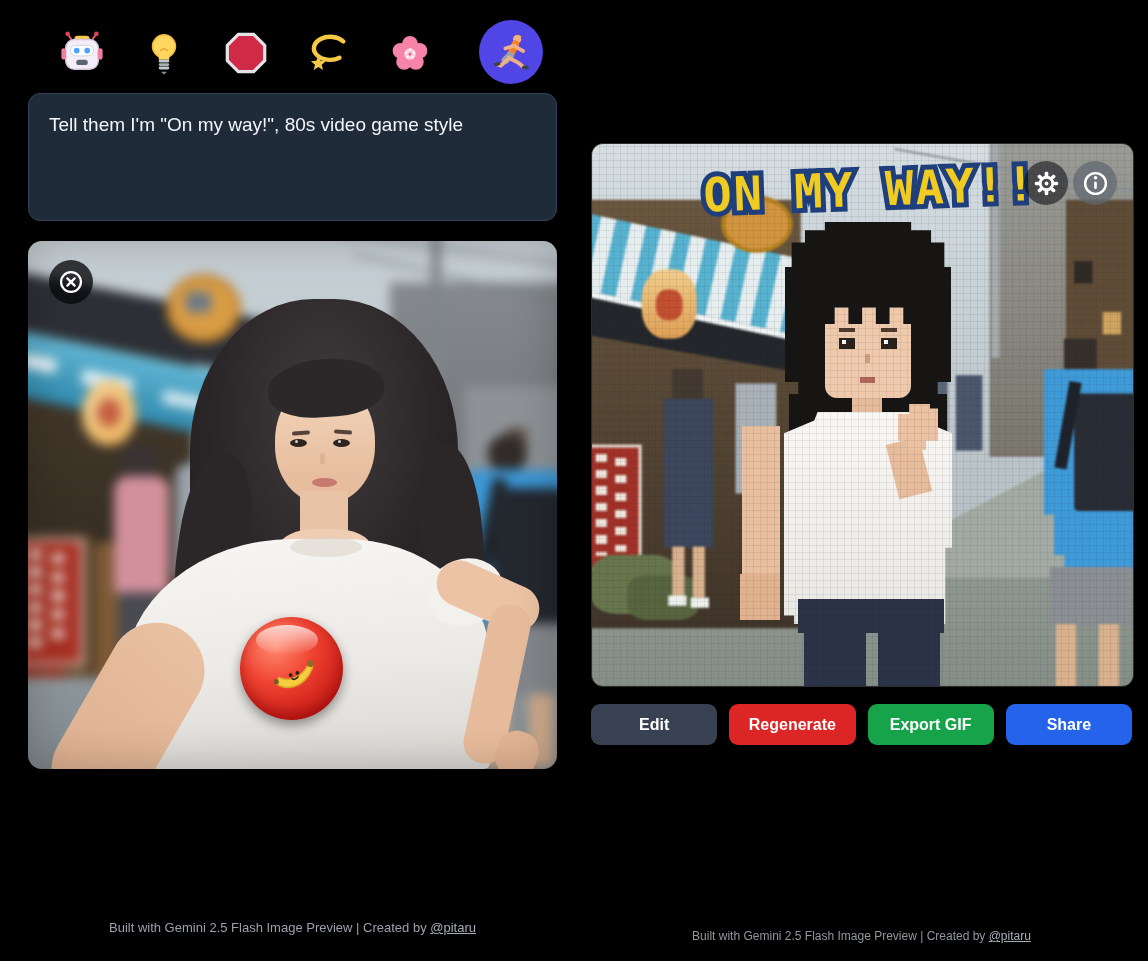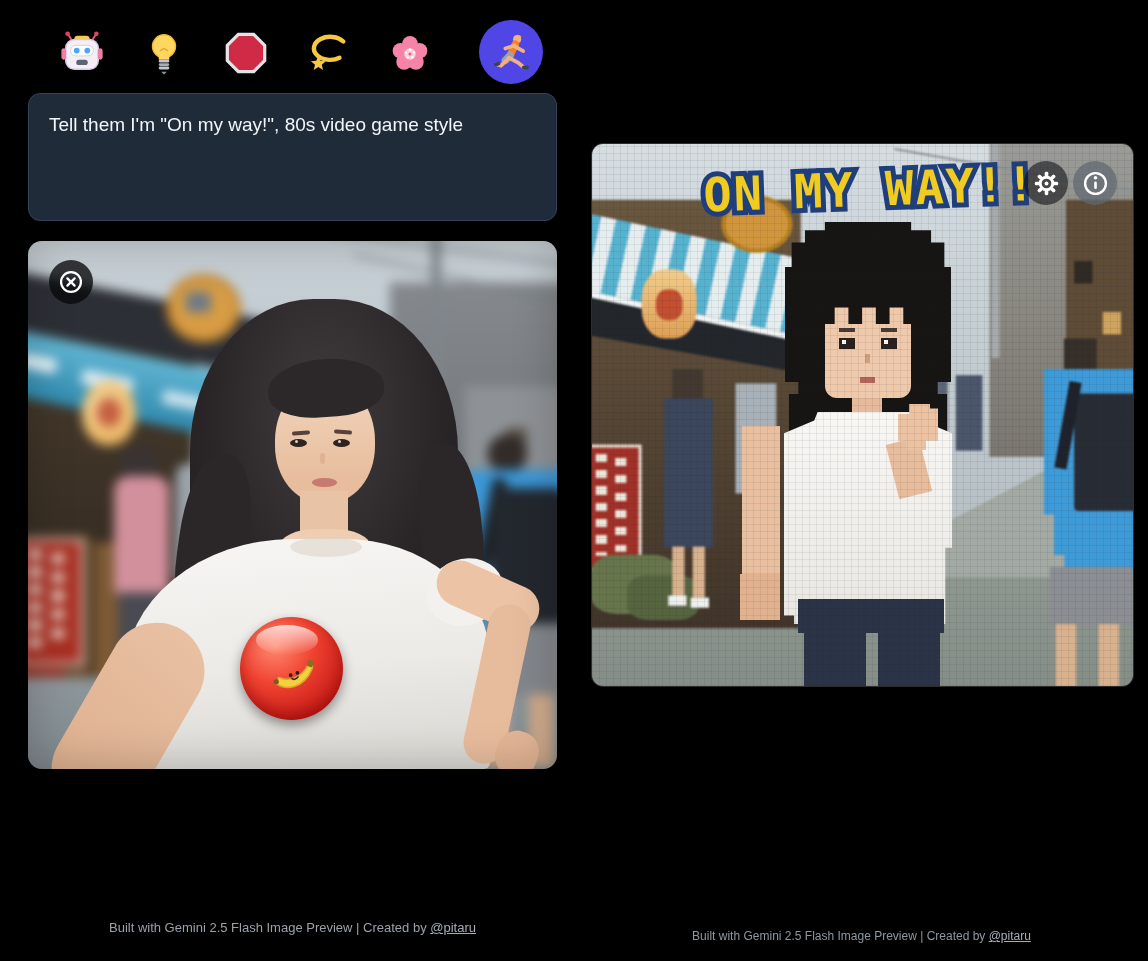--- a/index.html
+++ b/index.html
@@ -343,6 +343,12 @@
     </button>
   </div>
 
+  <div class="actions">
+    <button class="action" style="background: rgb(55, 65, 81);">Edit</button>
+    <button class="action" style="background: rgb(220, 38, 38);">Regenerate</button>
+    <button class="action" style="background: rgb(22, 163, 74);">Export GIF</button>
+    <button class="action" style="background: rgb(37, 99, 235);">Share</button>
+  </div>
 
   <div class="footer footer-left"><span>Built with Gemini 2.5 Flash Image Preview | Created by </span><a>@pitaru</a></div>
 

